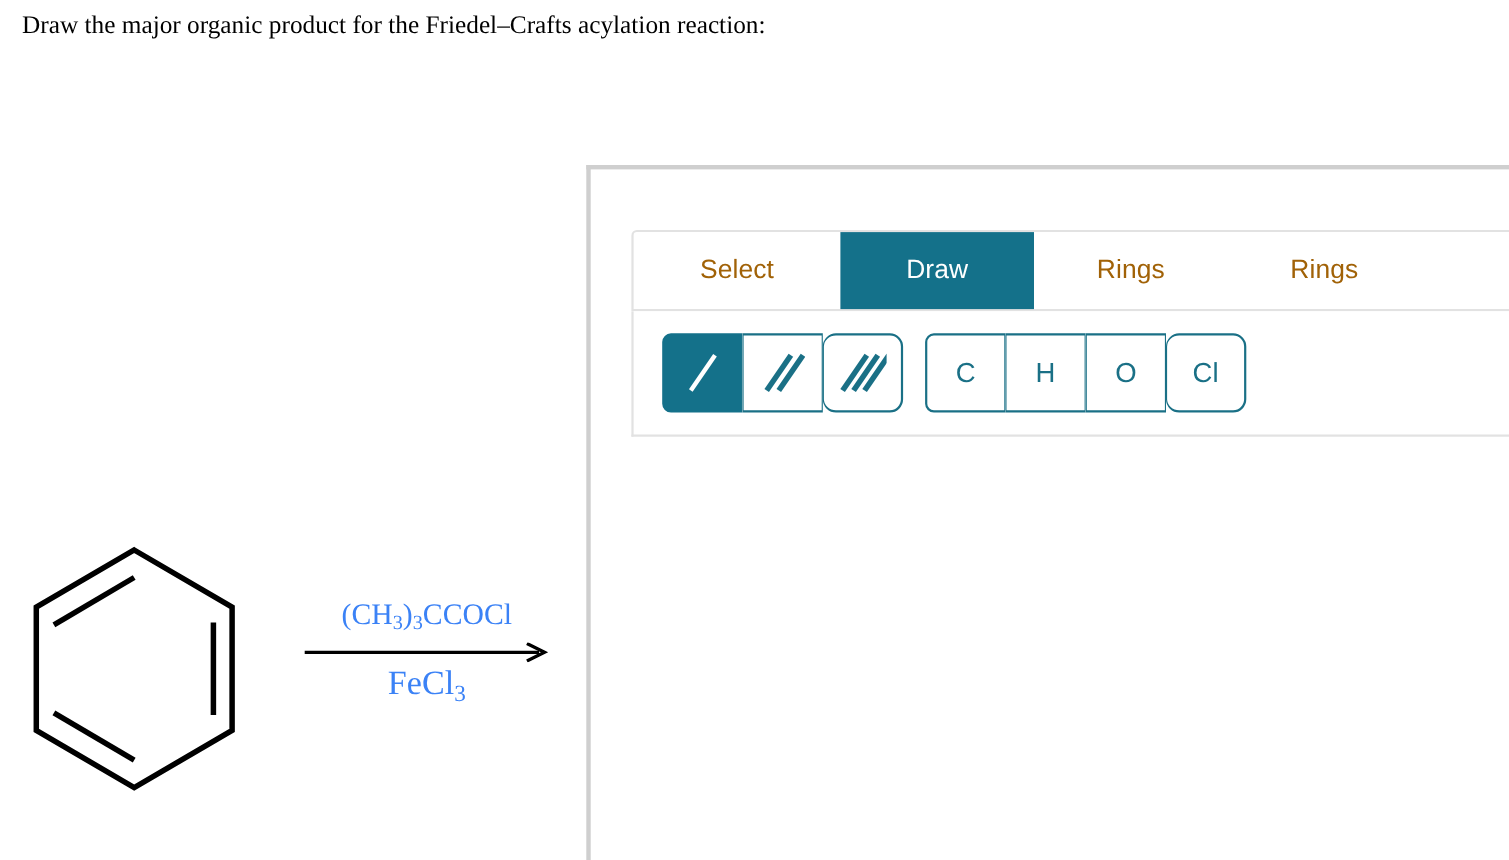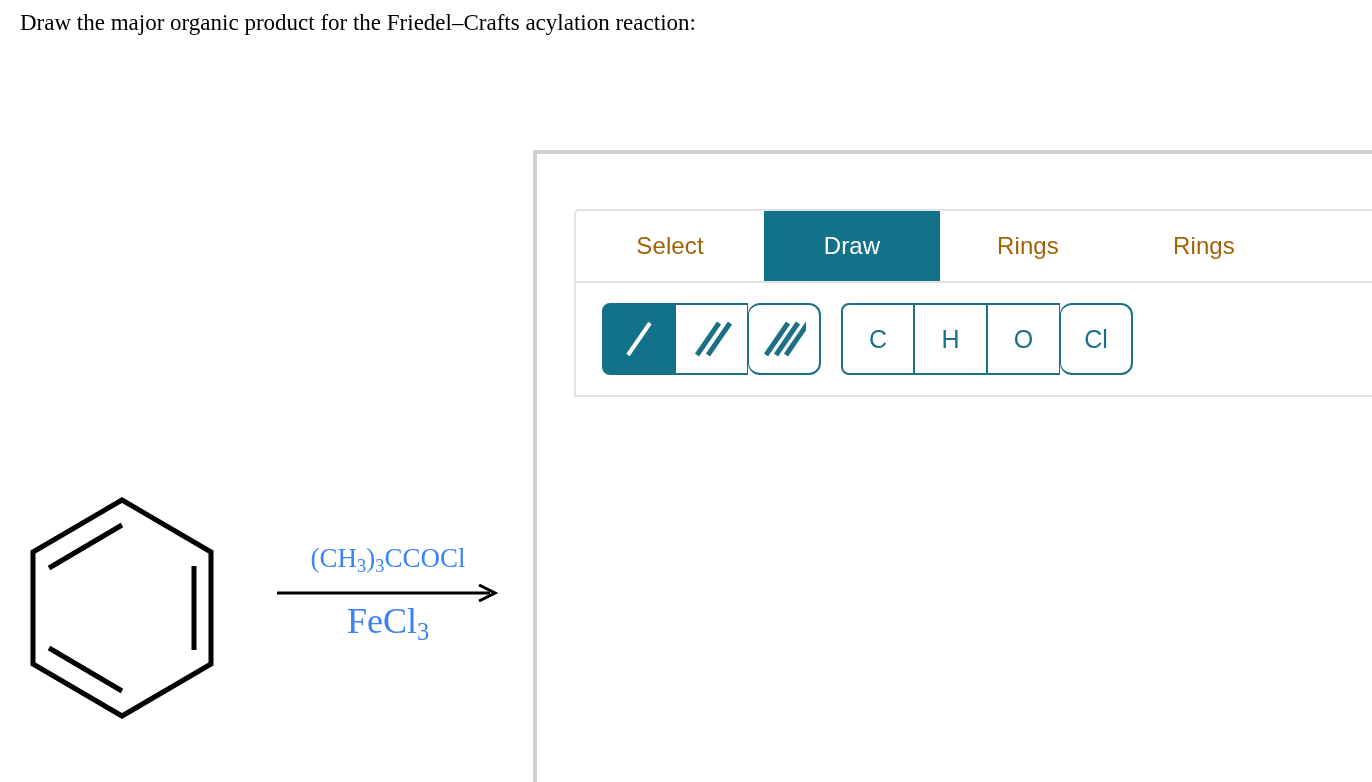--- a/index.html
+++ b/index.html
@@ -57,7 +57,7 @@
     margin-bottom: 2px;
   }
   .reagent-below {
-    font-size: 36px;
+    font-size: 31px;
     line-height: 32px;
     white-space: nowrap;
     margin-top: 3px;

